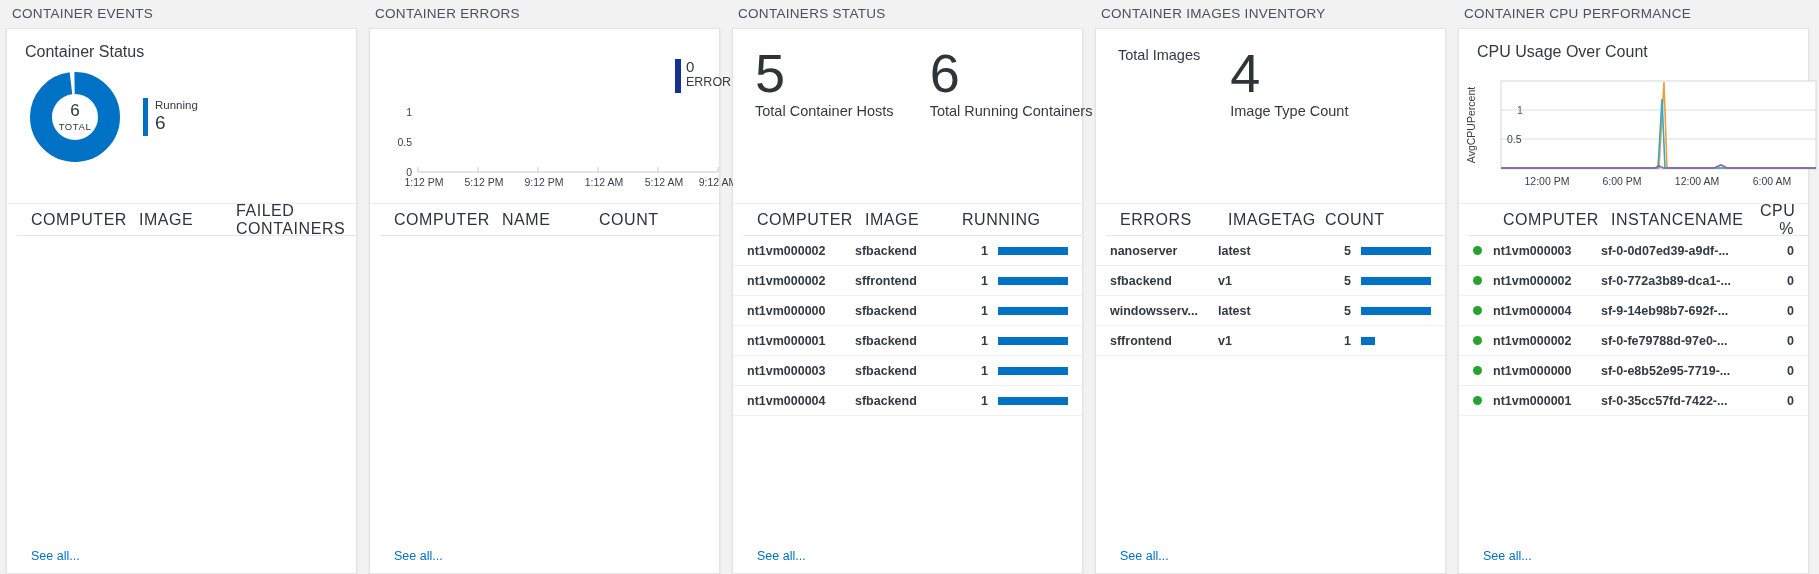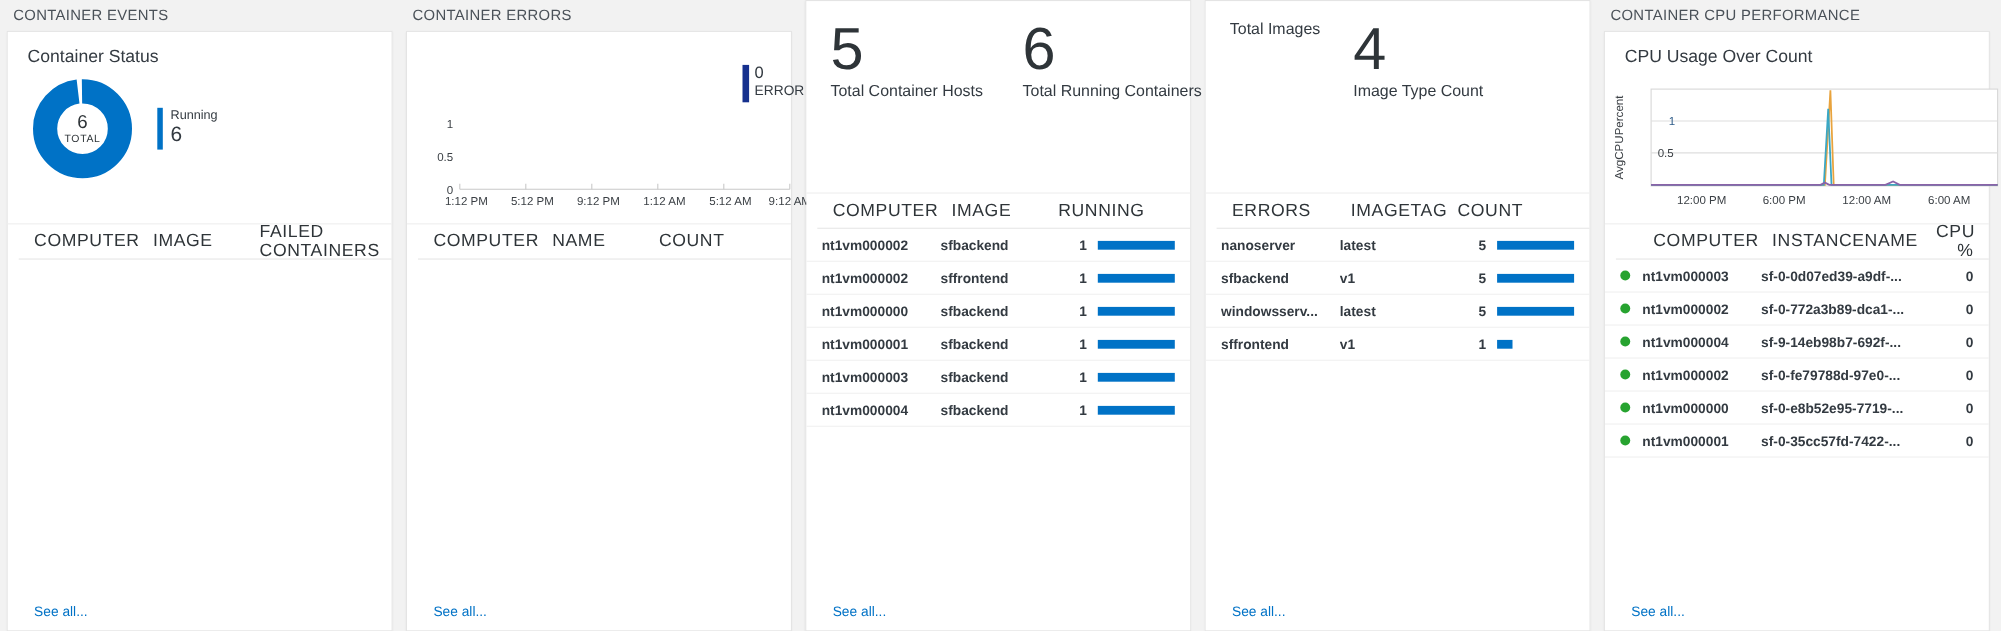--- a/index.html
+++ b/index.html
@@ -210,6 +210,7 @@
   </div>
 
   <div class="panel">
+    <div class="panel-title">CONTAINERS STATUS</div>
     <div class="card">
       <div class="viz">
         <div class="bignums">

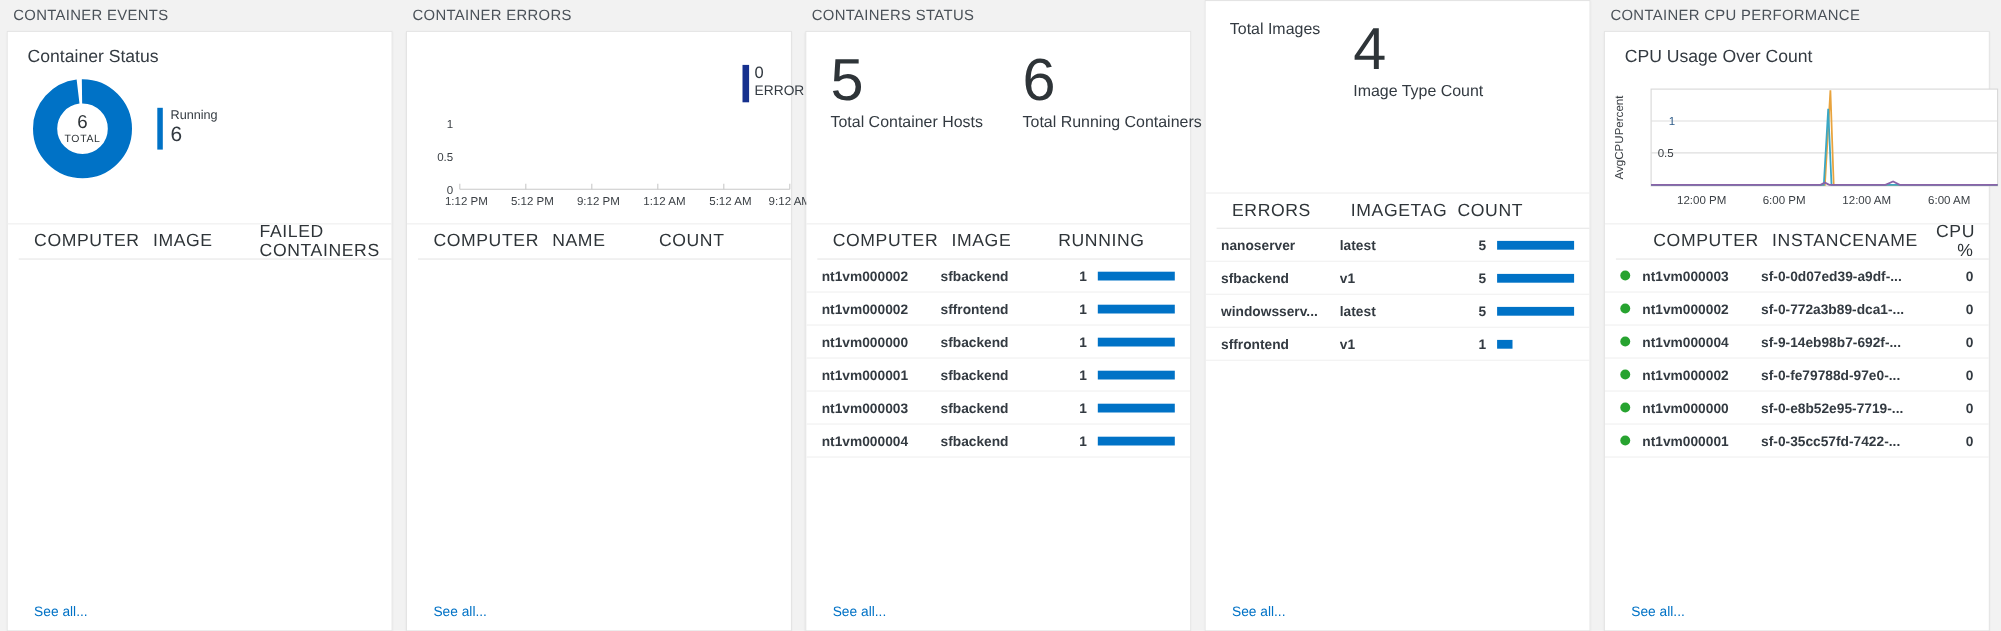--- a/index.html
+++ b/index.html
@@ -288,6 +288,7 @@
   </div>
 
   <div class="panel">
+    <div class="panel-title">CONTAINER IMAGES INVENTORY</div>
     <div class="card">
       <div class="viz">
         <div class="bignums">

